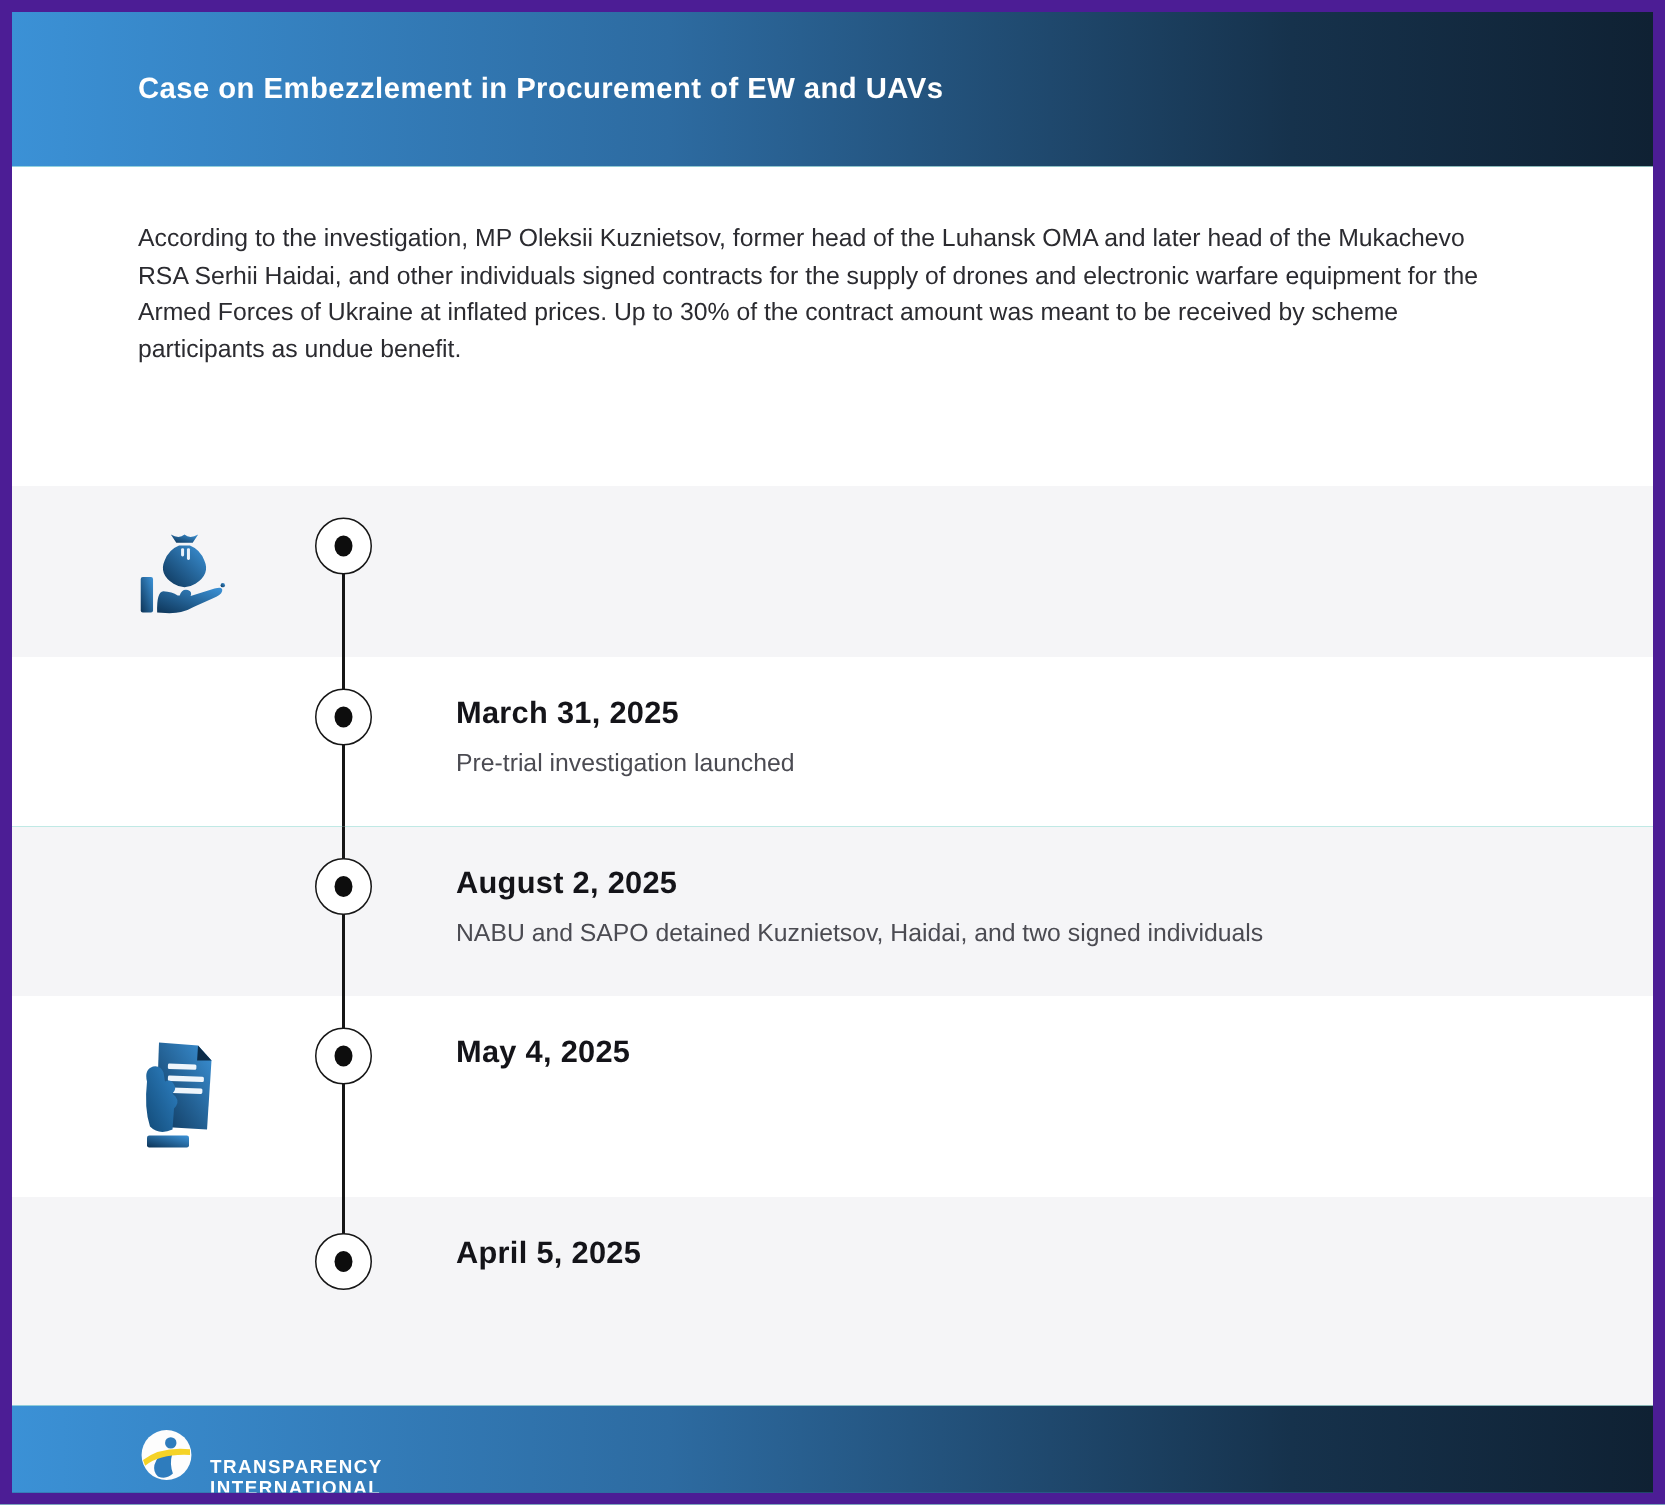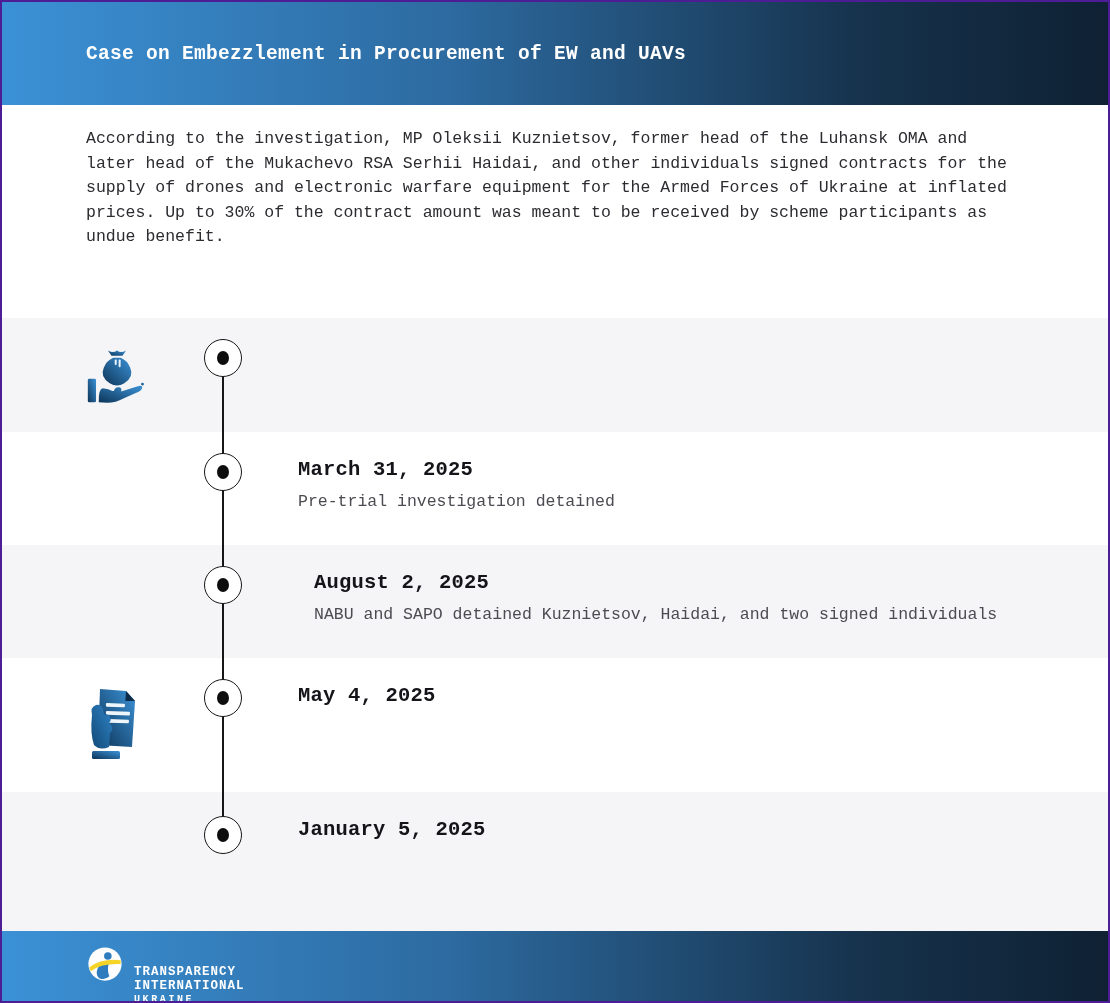--- a/index.html
+++ b/index.html
@@ -7,9 +7,9 @@
     position:relative;
     width:1110px; height:1003px;
     box-sizing:border-box;
-    border:2px solid #4c1d95;
+    border:8px solid #4c1d95;
     background:#14b8a6;
-    font-family:Liberation Mono, monospace;
+    font-family:Liberation Sans, sans-serif;
     overflow:hidden;
   }
   

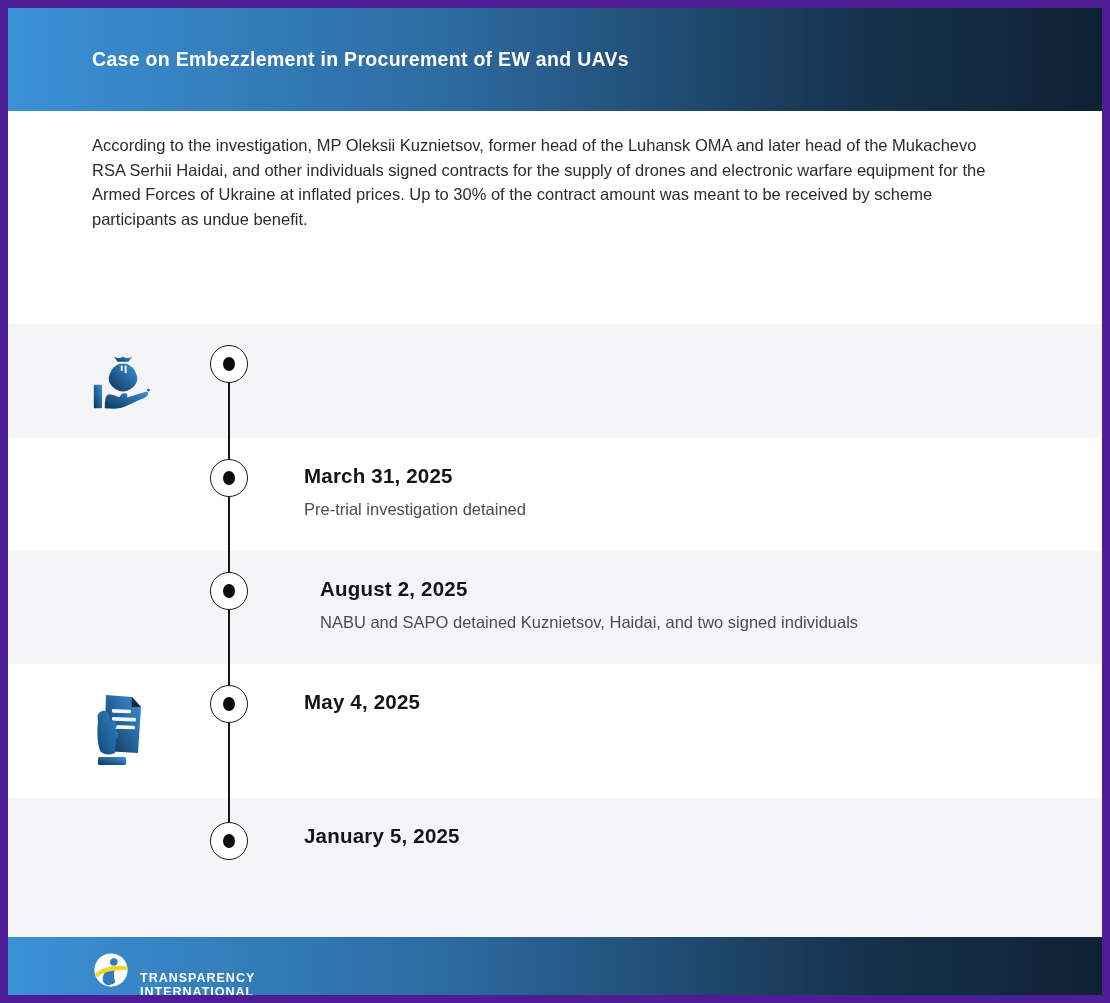--- a/index.html
+++ b/index.html
@@ -18,7 +18,7 @@
   .header h1 { margin:0; color:#ffffff; font-size:19.5px; font-weight:700; letter-spacing:.3px; }
 
   
-  .intro { height:213px; box-sizing:border-box; padding:22px 96px 0 84px; background:#fff; }
+  .intro { height:213px; box-sizing:border-box; padding:36px 96px 0 84px; background:#fff; }
   .intro p { margin:0; font-size:16.5px; line-height:24.5px; color:#2b2b30; max-width:932px; }
   .intro .charges { margin-top:42px; }
 

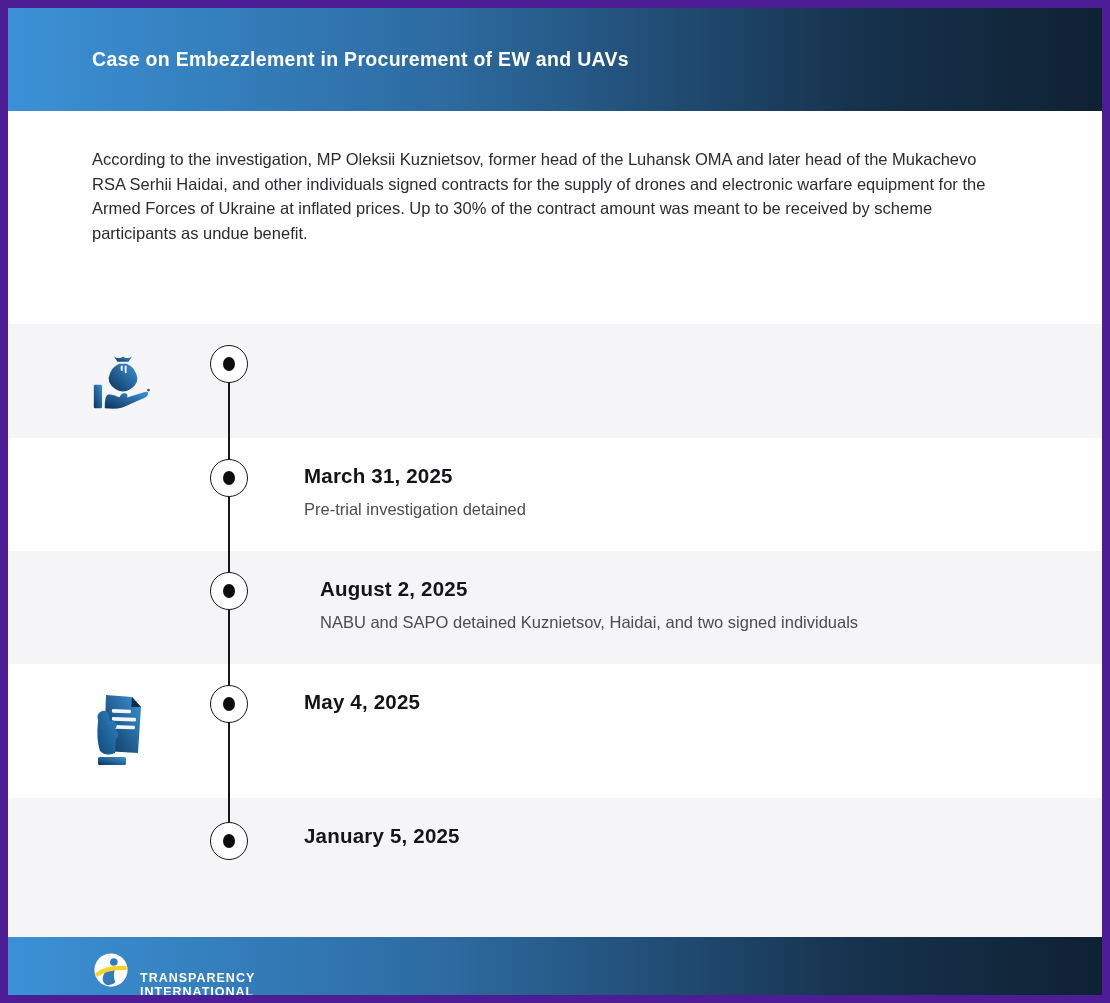--- a/index.html
+++ b/index.html
@@ -106,7 +106,7 @@
         </span>
       <div class="t-text">
         <h2 class="t-date">March 31, 2025</h2>
-        <p class="t-desc">Pre-trial investigation detained</p>
+        <p class="t-desc">Pre-trial investigation launched</p>
       </div>
     </div>
 

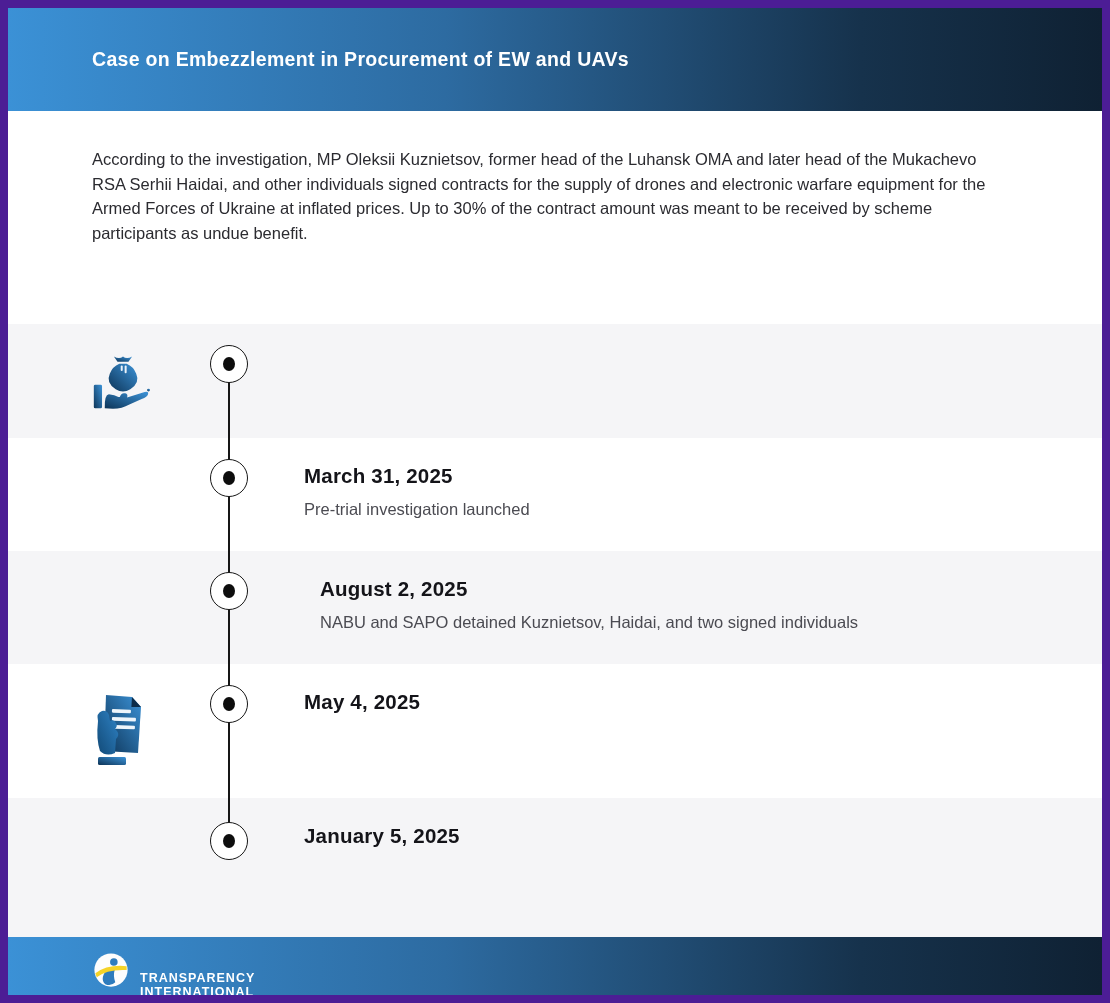--- a/index.html
+++ b/index.html
@@ -25,7 +25,7 @@
   
   .t-row { position:relative; background:#ffffff; }
   .t-row.shaded { background:#f5f5f7; }
-  .r1 { height:114px; } .r2 { height:113px; } .r3 { height:113px;padding-left:16px; } .r4 { height:134px; } .r5 { height:139px; }
+  .r1 { height:114px; } .r2 { height:113px; } .r3 { height:113px; } .r4 { height:134px; } .r5 { height:139px; }
 
   .t-icon { position:absolute; left:84px; top:50%; transform:translateY(-50%); z-index:1; }
   .t-icon svg { display:block; }

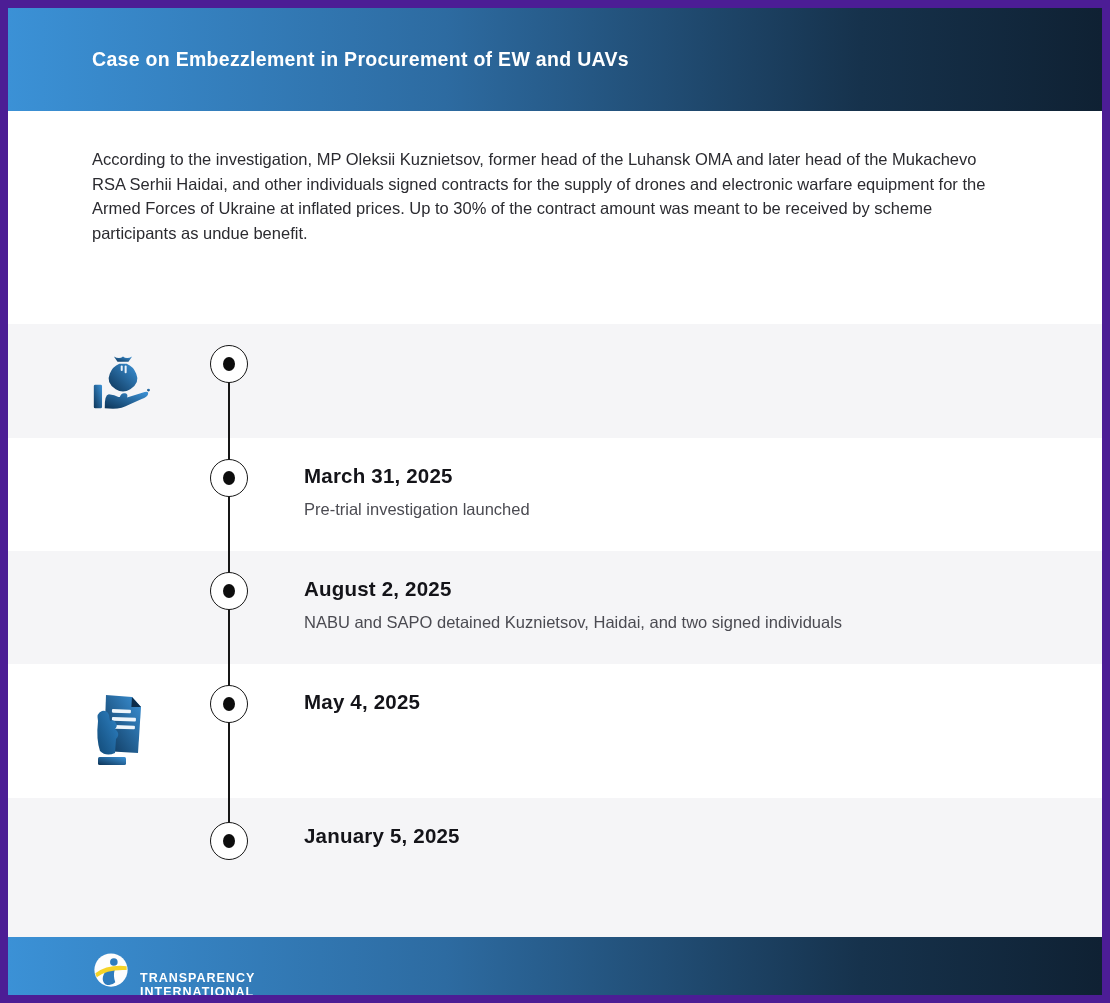--- a/index.html
+++ b/index.html
@@ -162,7 +162,7 @@
           <span class="t-dot"></span>
         </span>
       <div class="t-text">
-        <h2 class="t-date">January 5, 2025</h2>
+        <h2 class="t-date">April 5, 2025</h2>
       </div>
     </div>
 

